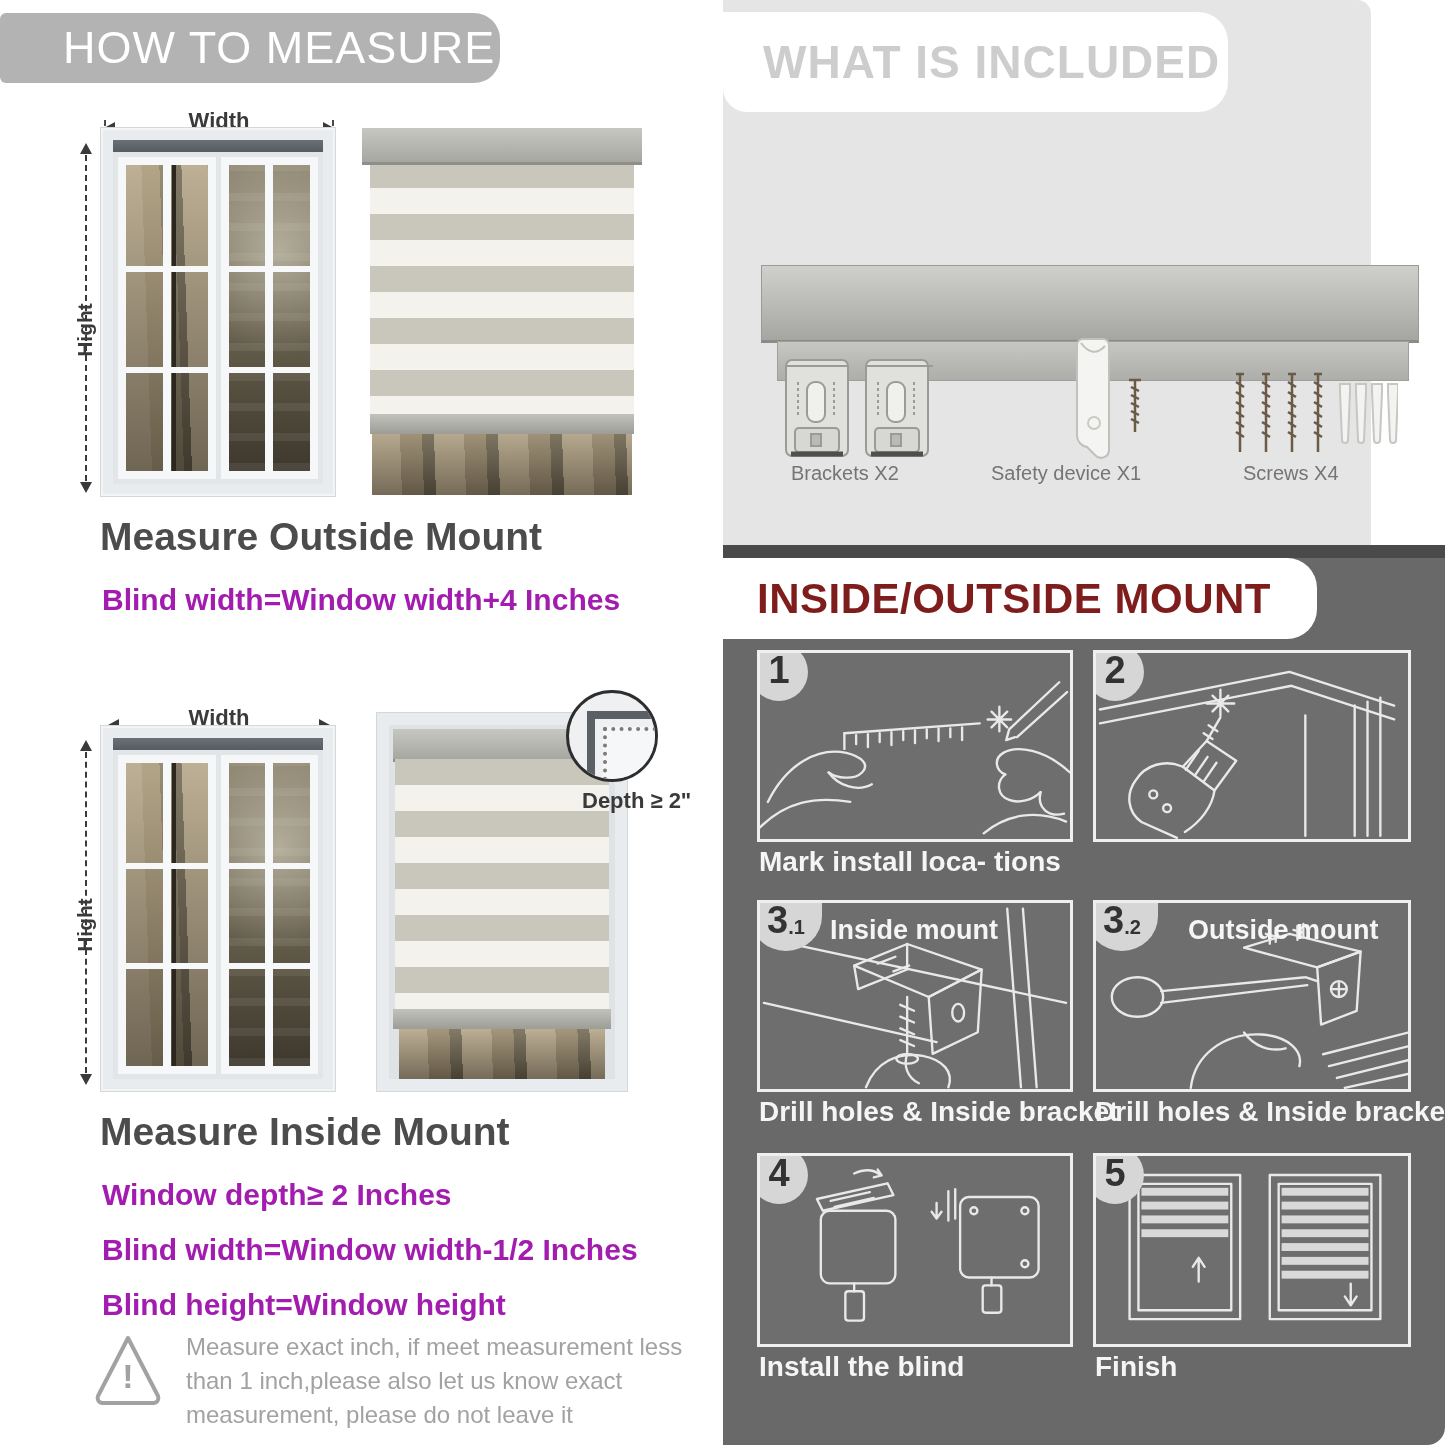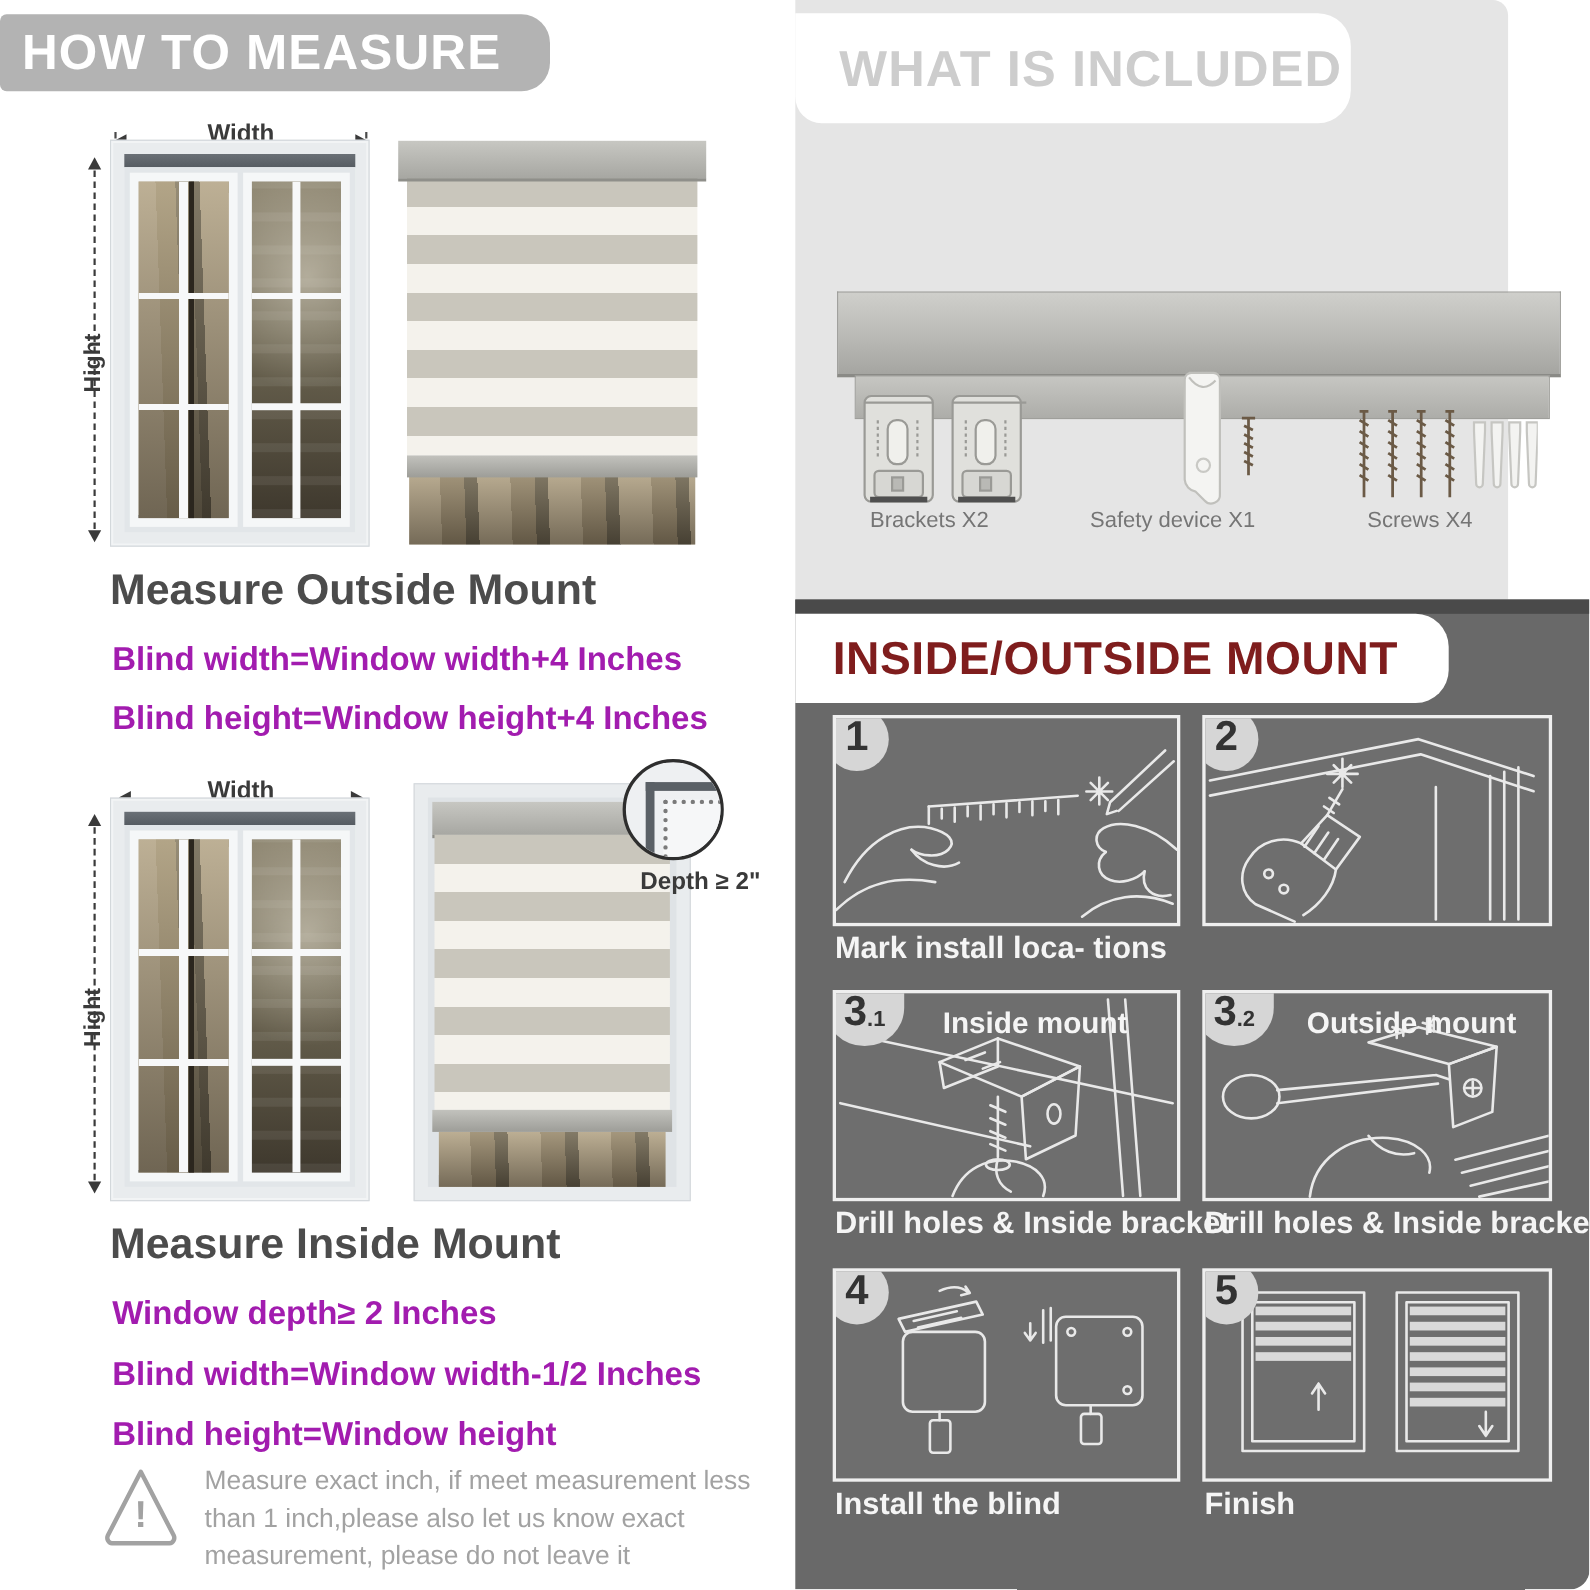--- a/index.html
+++ b/index.html
@@ -8,7 +8,7 @@
   
   .hdr-left{position:absolute;left:0;top:13px;width:500px;height:70px;background:#b3b3b3;
             border-radius:6px 26px 26px 6px;display:flex;align-items:center;}
-  .hdr-left span{color:#ffffff;font-weight:bold;font-size:45px;letter-spacing:1px;padding-left:20px;}
+  .hdr-left span{color:#ffffff;font-weight:normal;font-size:45px;letter-spacing:1px;padding-left:20px;margin-left:43px;}
   
   .window{position:absolute;background:#e9ecee;border:1px solid #d3d8db;box-shadow:0 0 0 2px #f2f4f5 inset;}
   .win-inner{position:absolute;inset:12px;background:#f2f4f6;display:flex;flex-direction:column;}

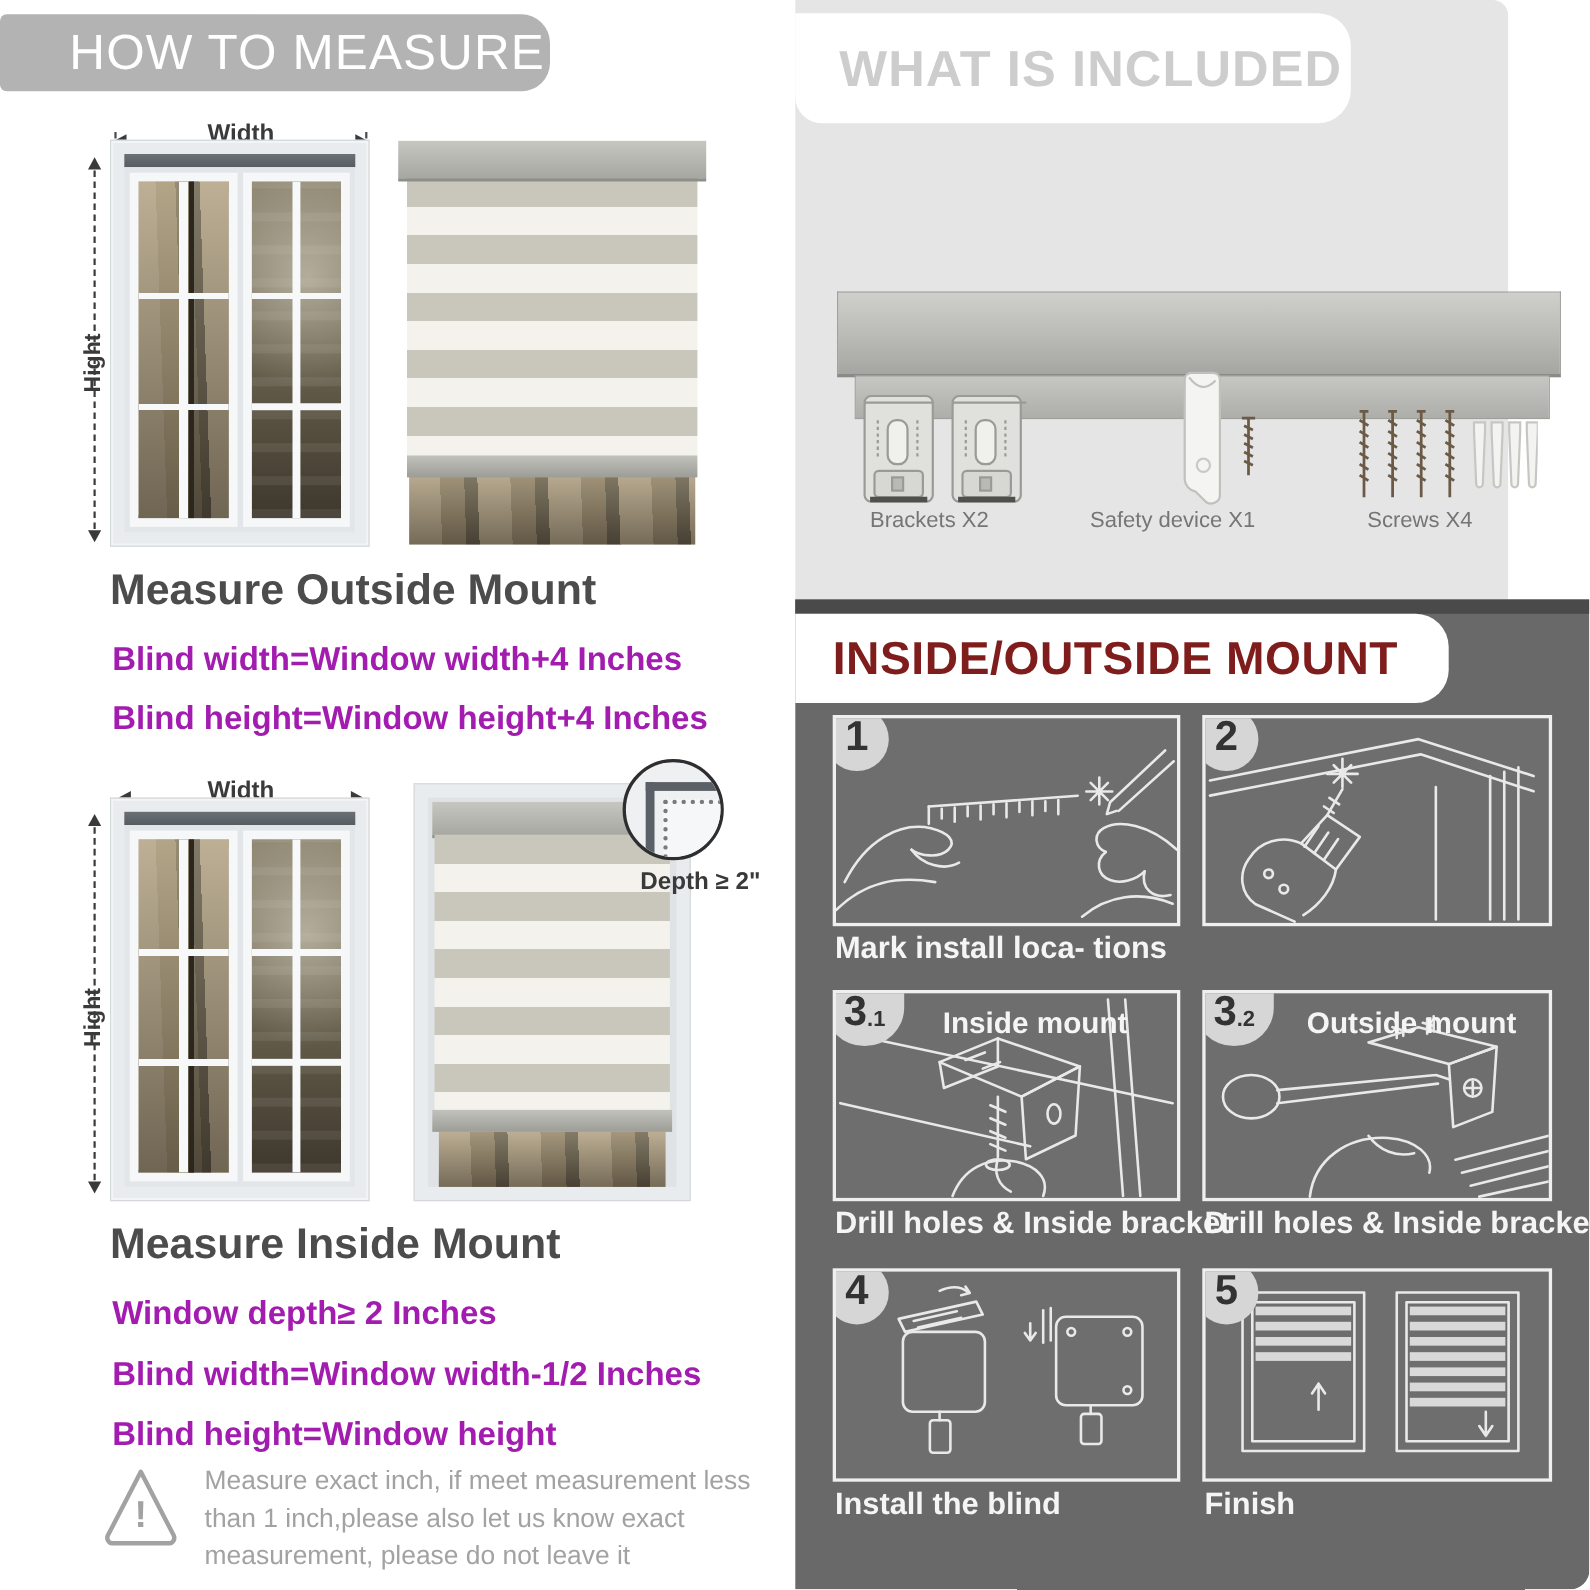--- a/index.html
+++ b/index.html
@@ -139,7 +139,6 @@
 
   <div class="sec-title" style="left:100px;top:515px;">Measure Outside Mount</div>
   <div class="formula" style="left:102px;top:583px;">Blind width=Window width+4 Inches</div>
-  <div class="formula" style="left:102px;top:637px;">Blind height=Window height+4 Inches</div>
 
   <div class="dim-h" style="left:108px;top:705px;width:222px;">
     <div class="tri-l"></div>

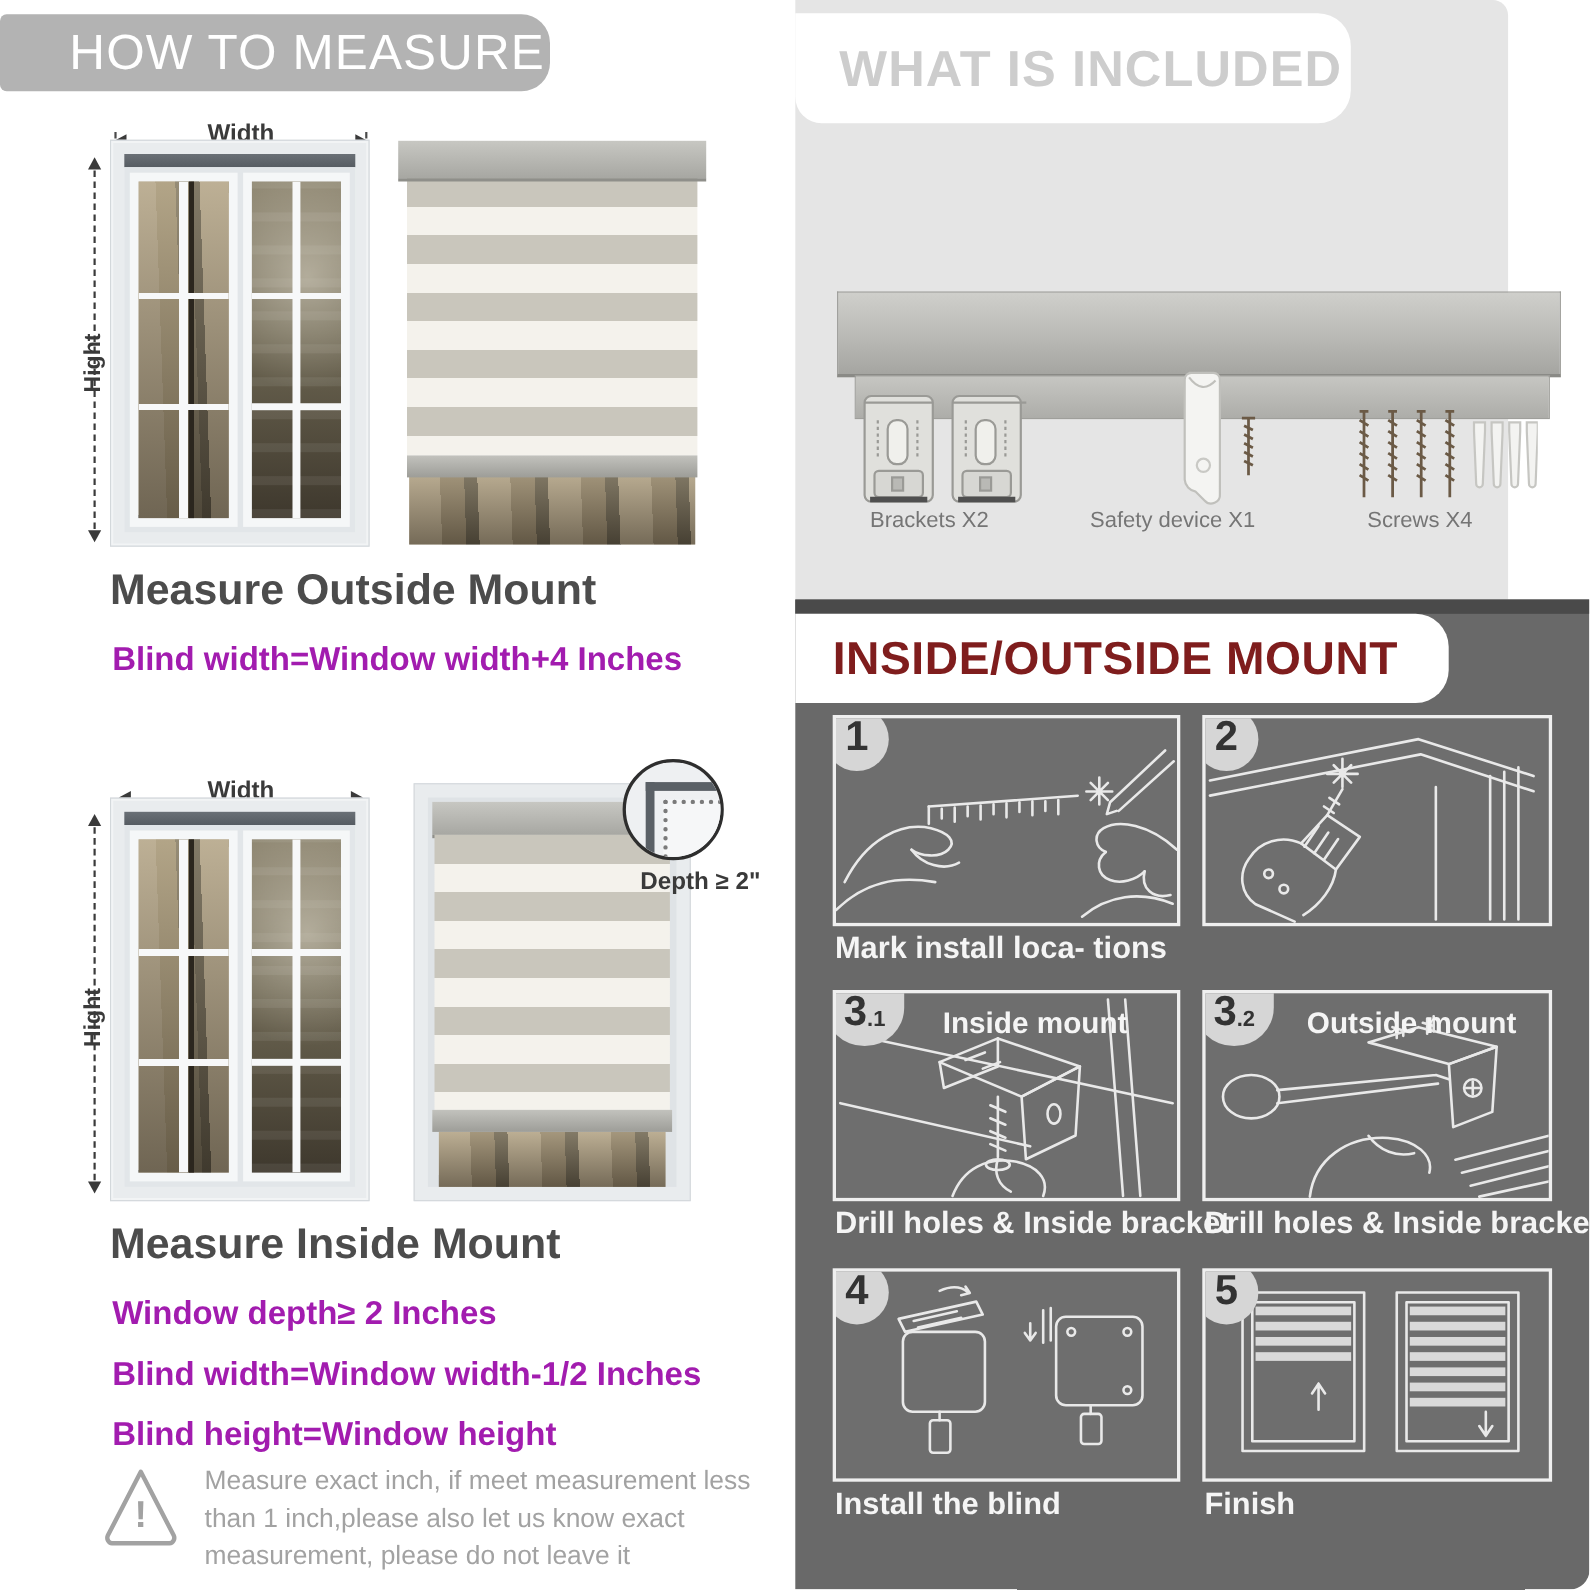--- a/index.html
+++ b/index.html
@@ -329,7 +329,7 @@
             <span class="n">3</span>
               <span class="s">.1</span>
           </div>
-          <div class="panel-title" style="left:97px;">Inside mount</div>
+          <div class="panel-title" style="left:70px;">Inside mount</div>
         </div>
         <div class="caption" style="top:196px;">Drill holes &amp;  Inside bracket</div>
       </div>

